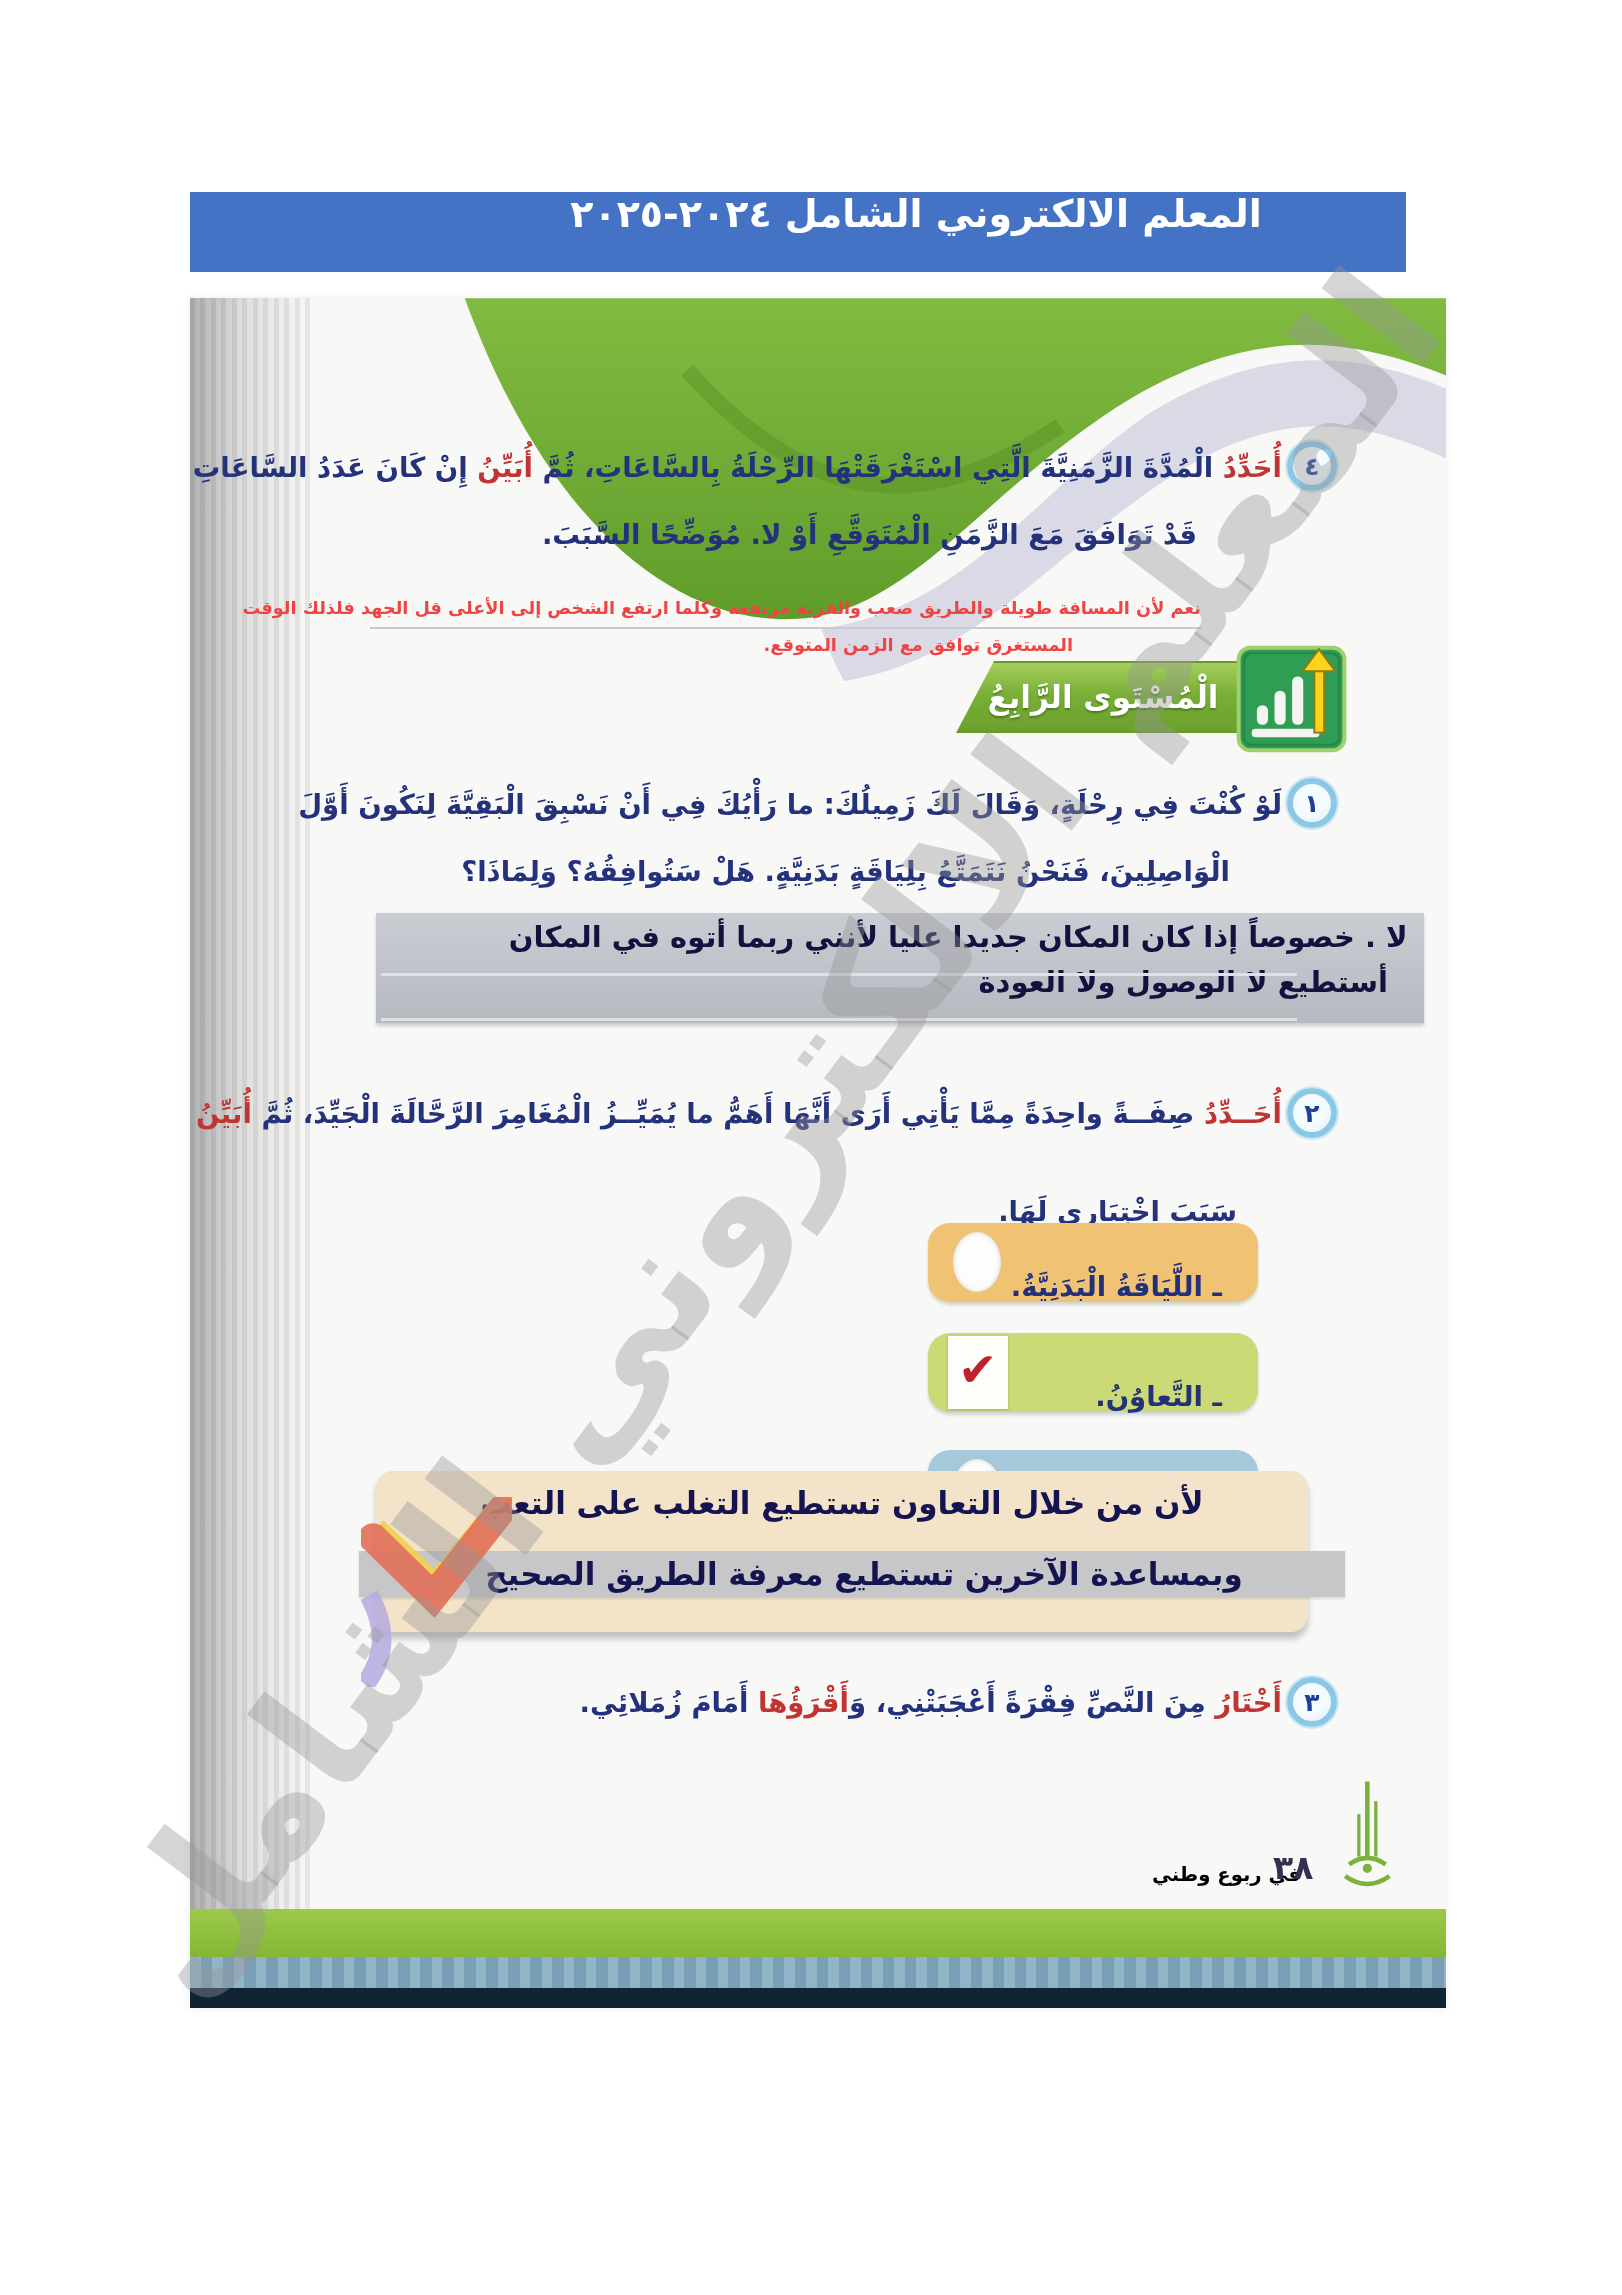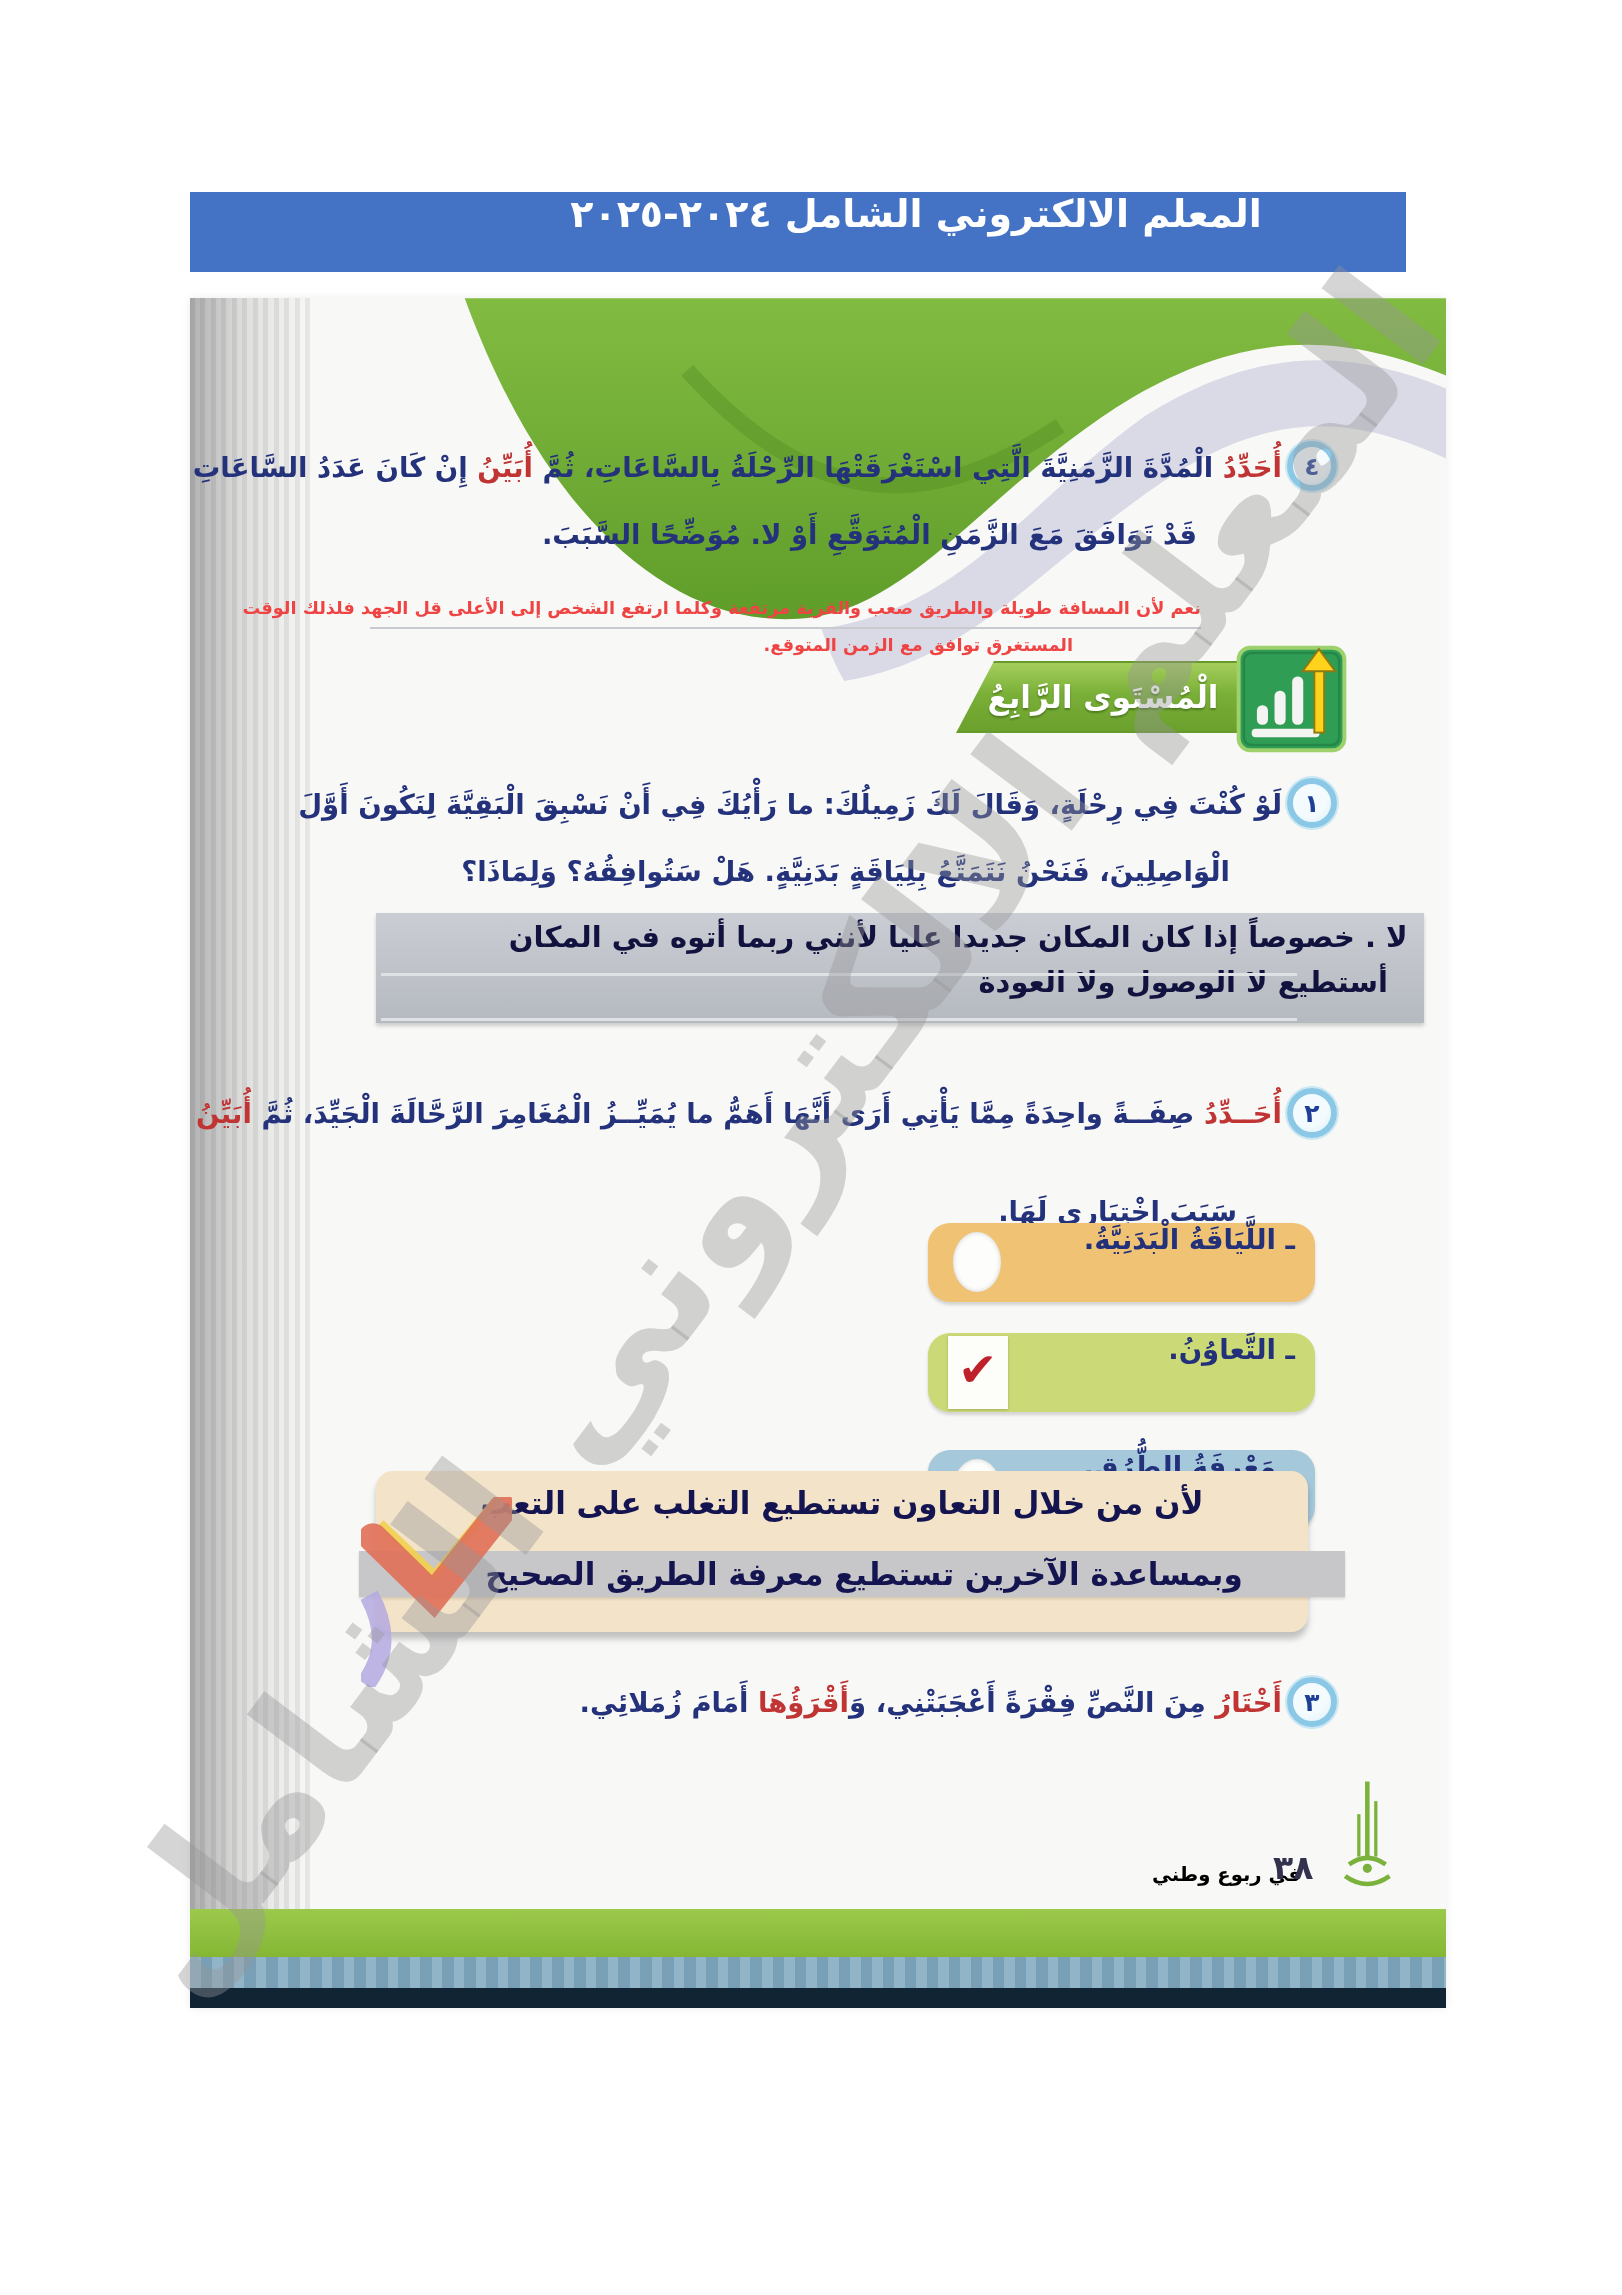--- a/index.html
+++ b/index.html
@@ -62,9 +62,9 @@
   .level-label{color:#ffffff;font-size:31px;font-weight:bold;direction:rtl;text-shadow:0 2px 2px rgba(40,70,10,.45);white-space:nowrap;}
   
   .opt{
-    left:738px;width:387px;height:79px;border-radius:22px;
+    left:738px;width:330px;height:79px;border-radius:22px;
     box-shadow:0 2.6px 3.3px rgba(0,0,0,.15);
-    display:flex;align-items:flex-start;box-sizing:border-box;padding-right:20px;
+    display:flex;align-items:flex-end;box-sizing:border-box;padding-right:36px;
     justify-content:flex-end;
   }
   .opt-label{direction:rtl;font-weight:bold;font-size:27.5px;color:#23307a;white-space:nowrap;}

